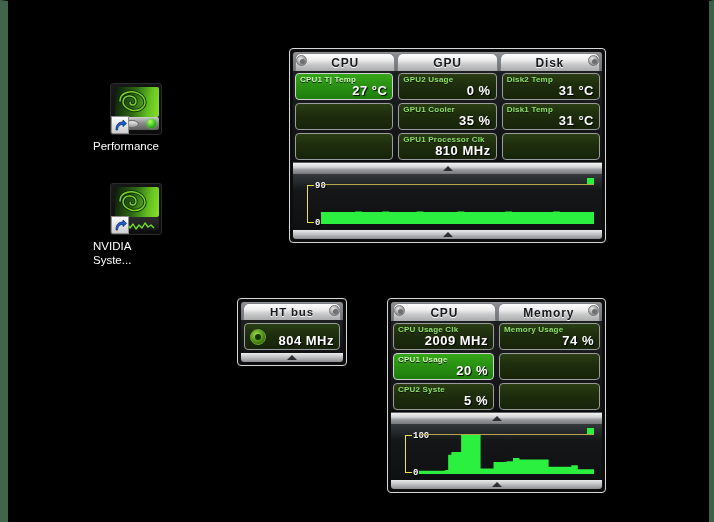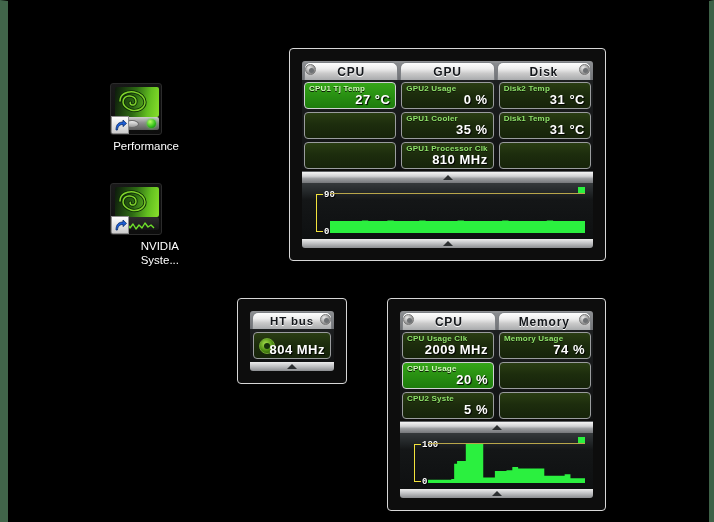--- a/index.html
+++ b/index.html
@@ -107,7 +107,7 @@
     background: #0d0d0d;
     border: 1px solid #d7d7d7;
     border-radius: 4px;
-    padding: 12px;
+    padding: 3px;
     box-shadow: 0 2px 5px rgba(0,0,0,.8);
   }
 

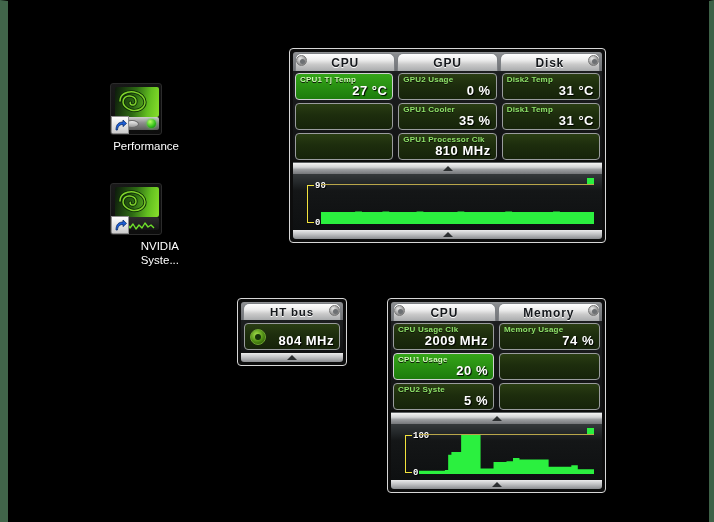--- a/index.html
+++ b/index.html
@@ -27,7 +27,7 @@
   .desk-icon {
     position: absolute;
     width: 86px;
-    text-align: right;
+    text-align: left;
     cursor: default;
   }
   .desk-icon .glyph {

